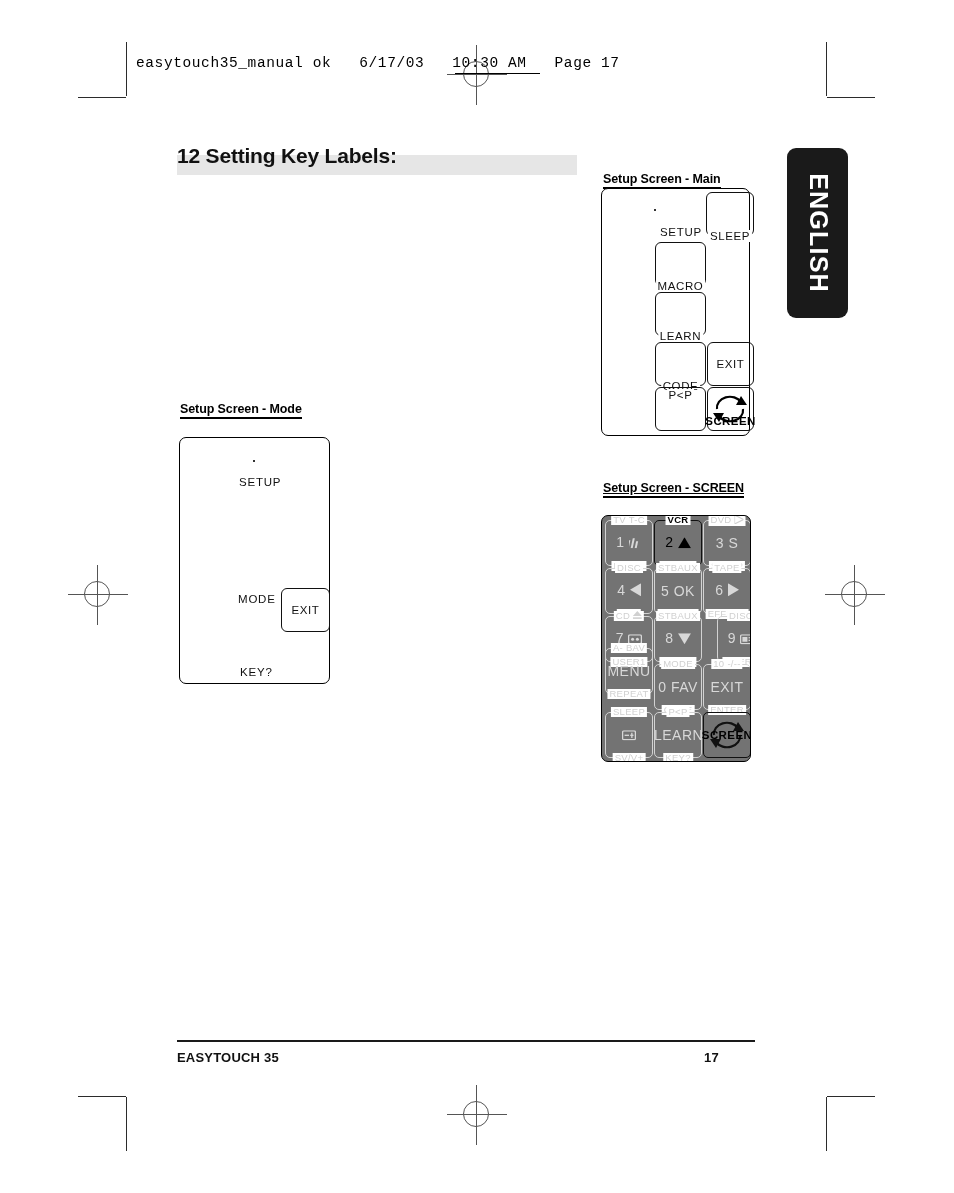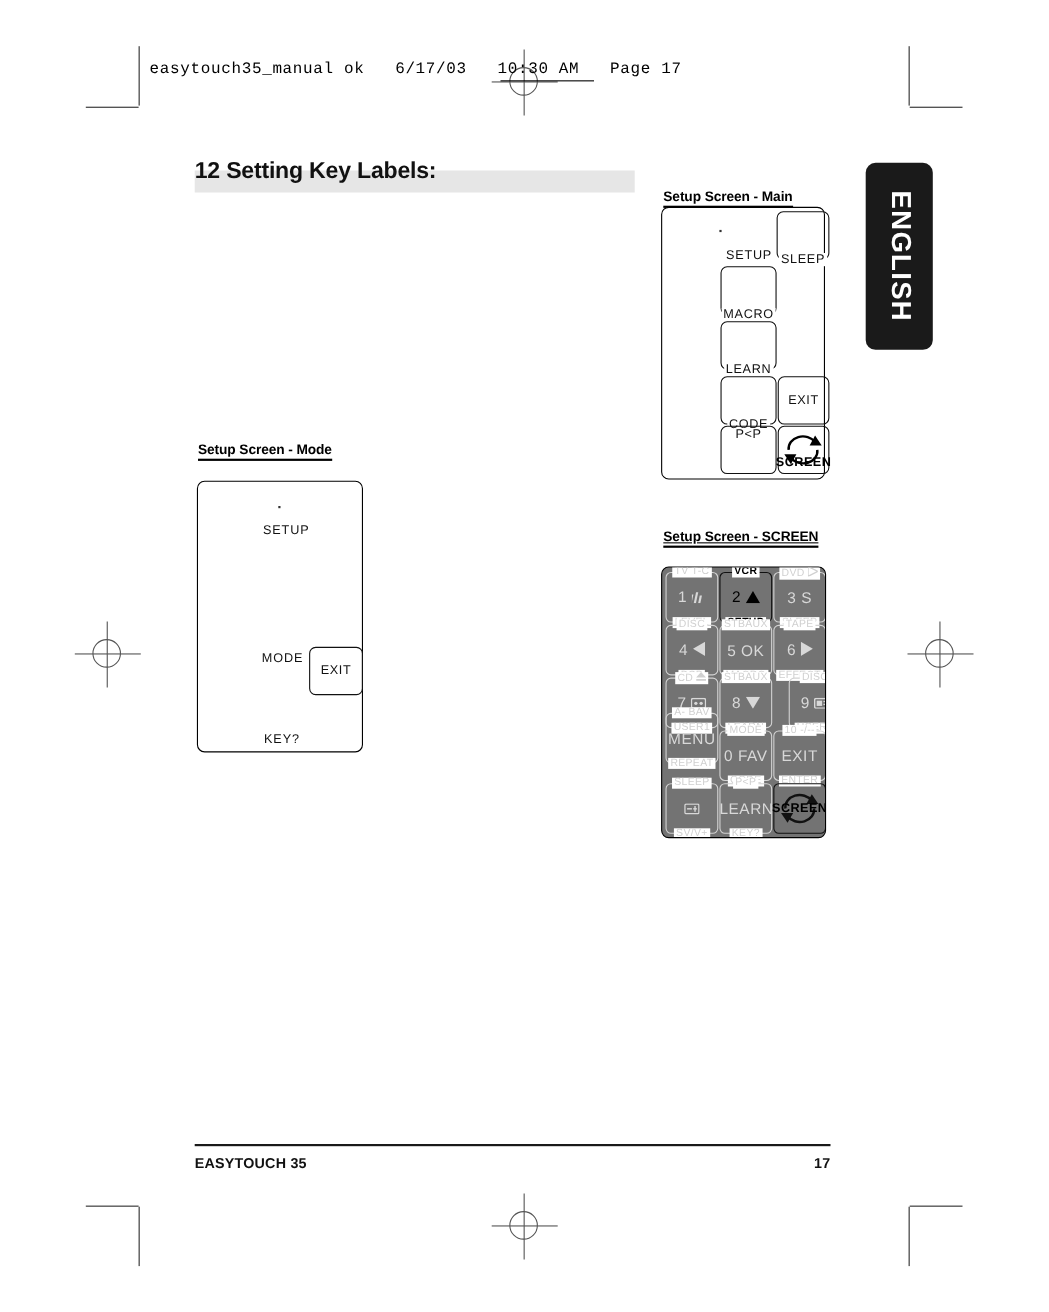--- a/index.html
+++ b/index.html
@@ -507,7 +507,7 @@
 
   <div class="footer-rule" style="left:177px; top:1040px; width:578px;"></div>
   <div class="footer-left" style="left:177px; top:1050px;">EASYTOUCH 35</div>
-  <div class="footer-right" style="left:740px; top:1050px;">17</div>
+  <div class="footer-right" style="left:704px; top:1050px;">17</div>
 
 </div>
 

